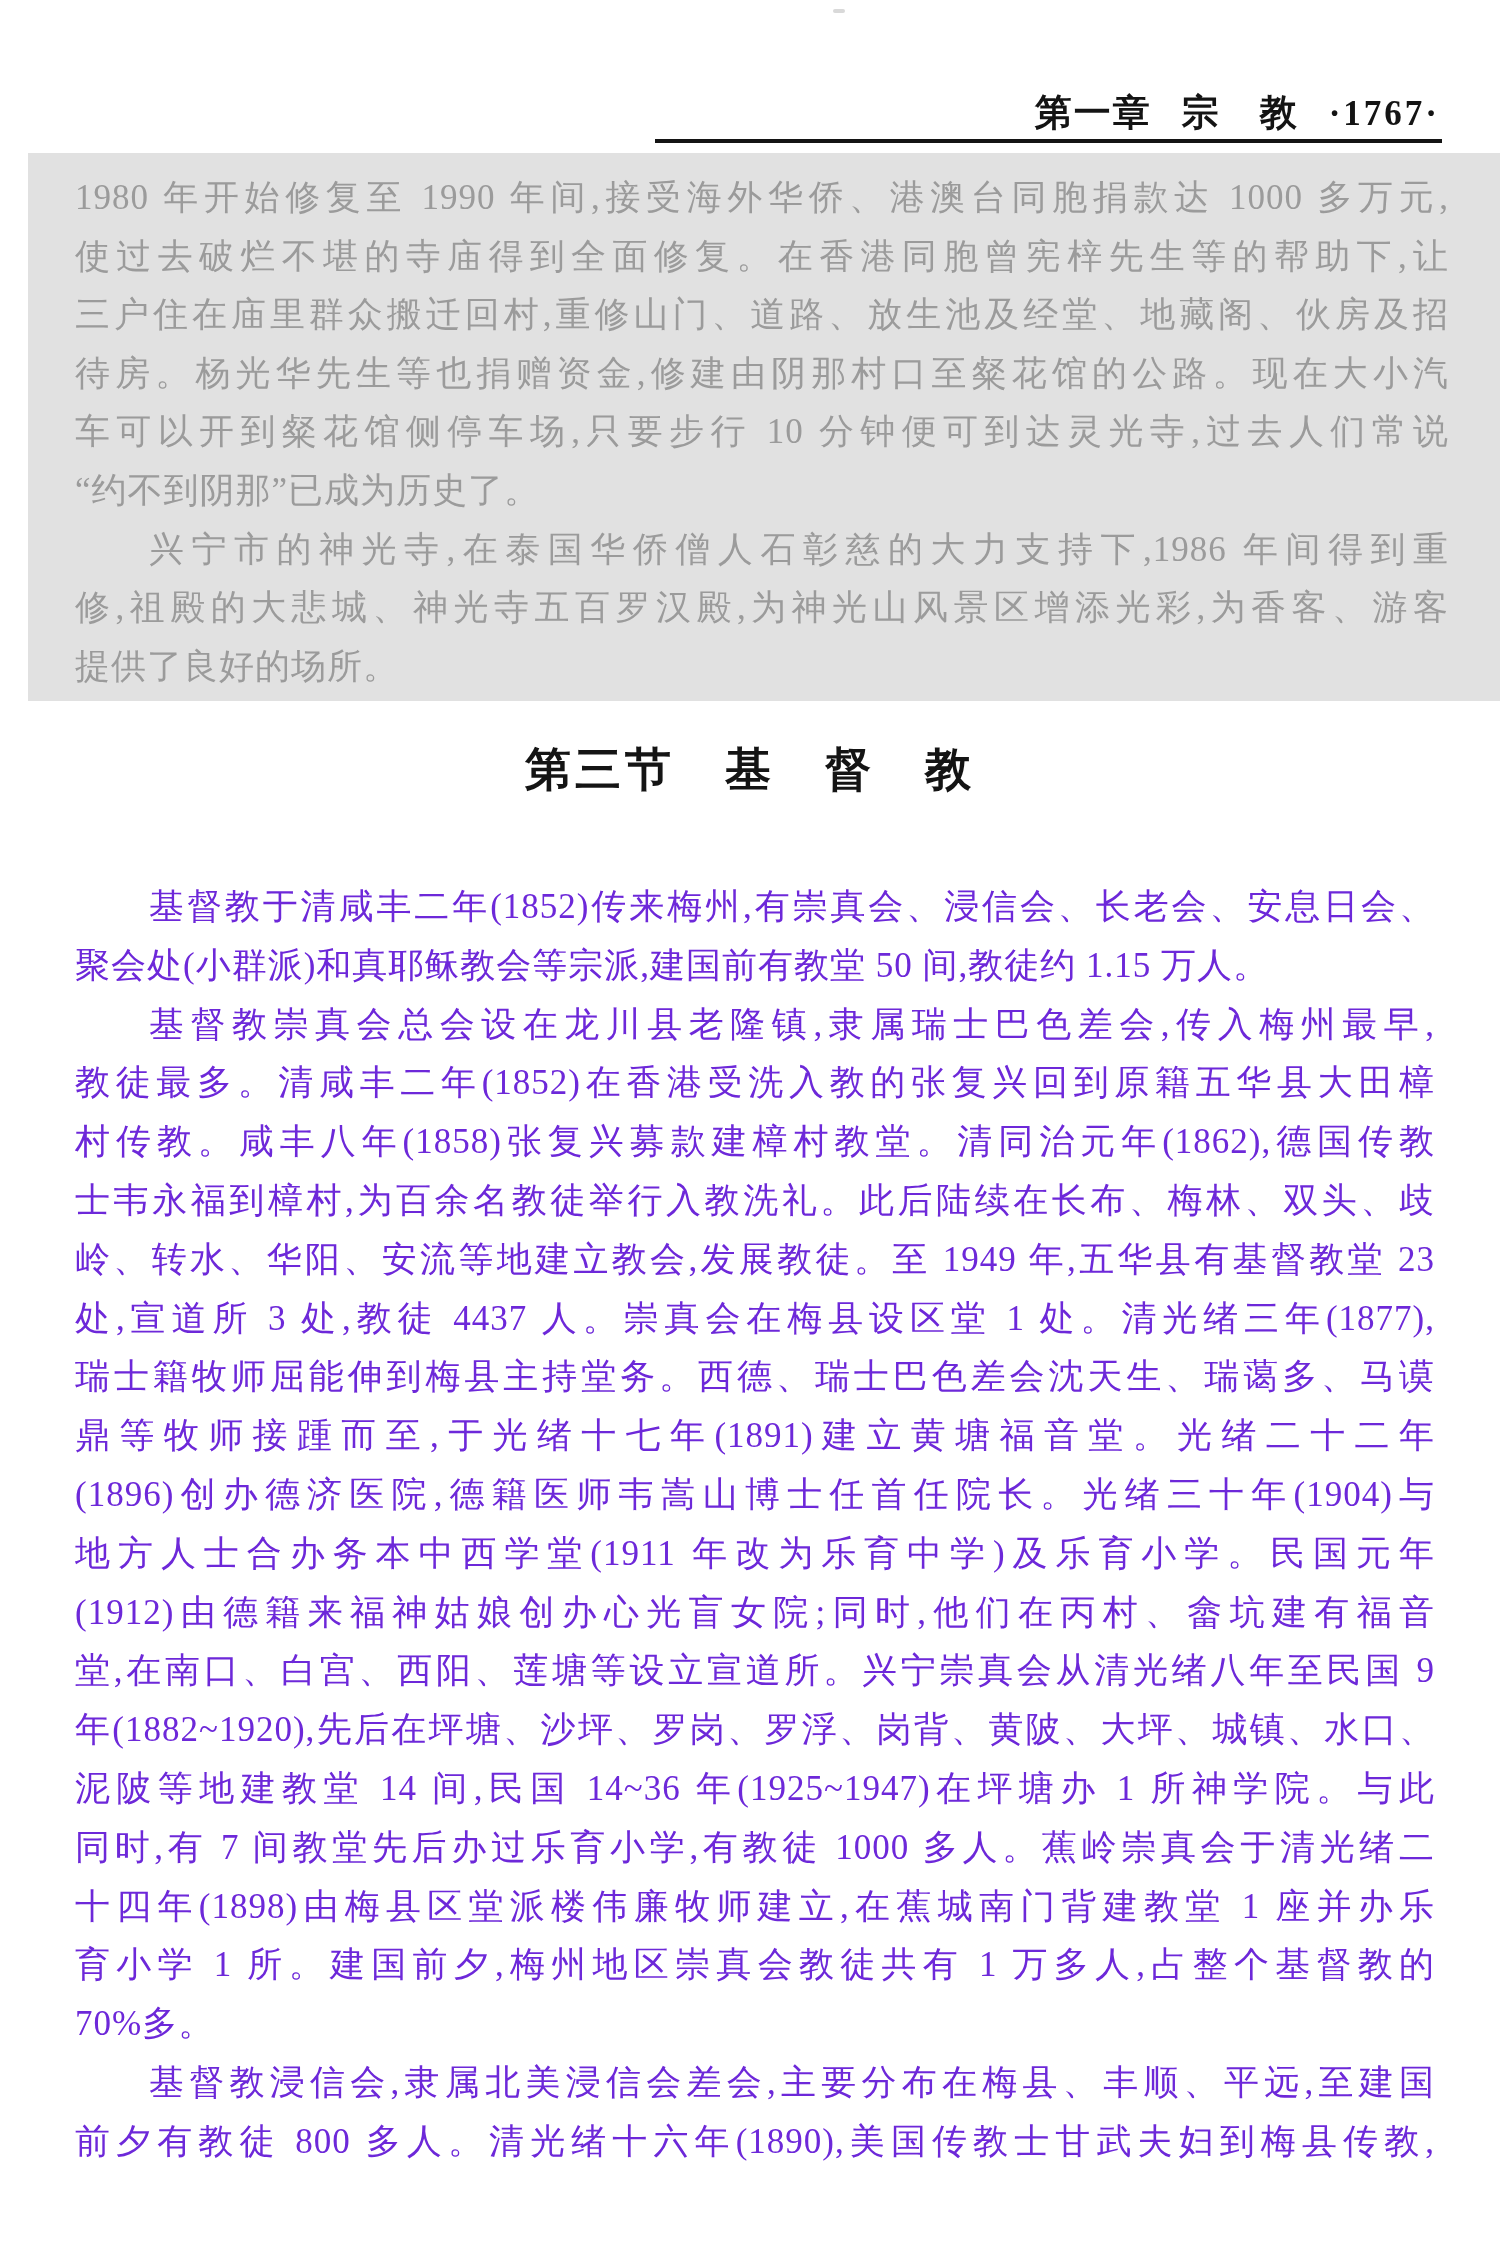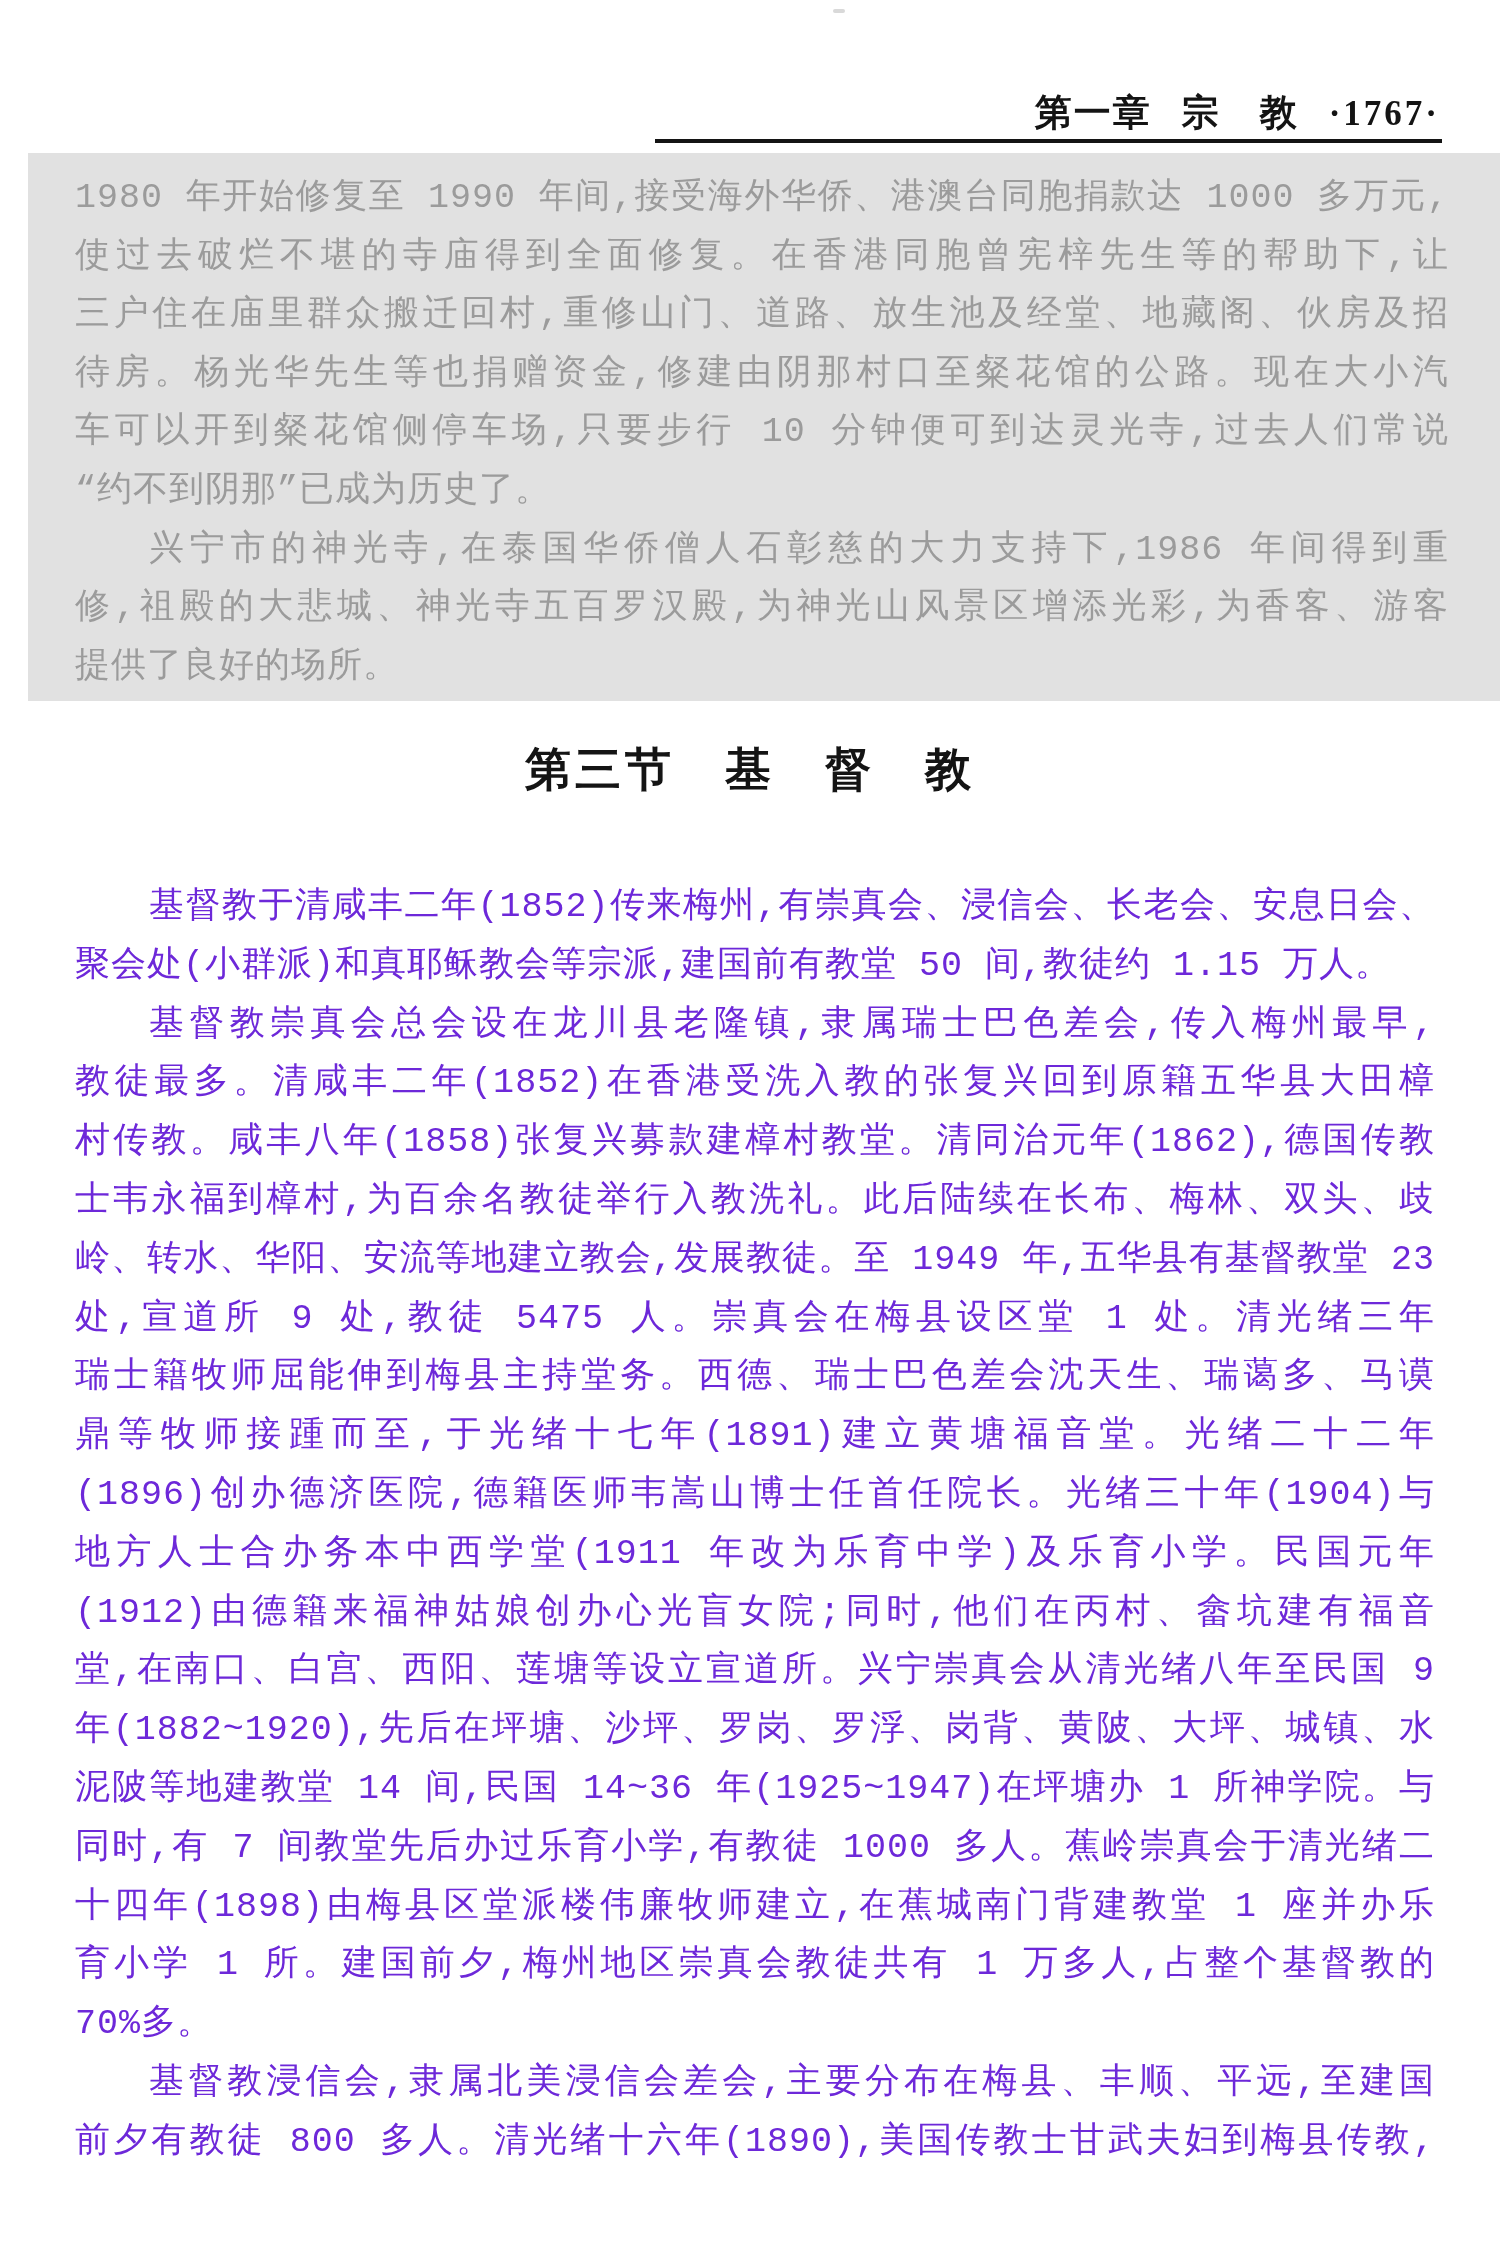--- a/index.html
+++ b/index.html
@@ -81,7 +81,6 @@
     text-align: justify;
     text-align-last: justify;
     letter-spacing: 1px;
-    font-family: Liberation Mono, monospace;
   }
   .line.last {
     text-align-last: left;

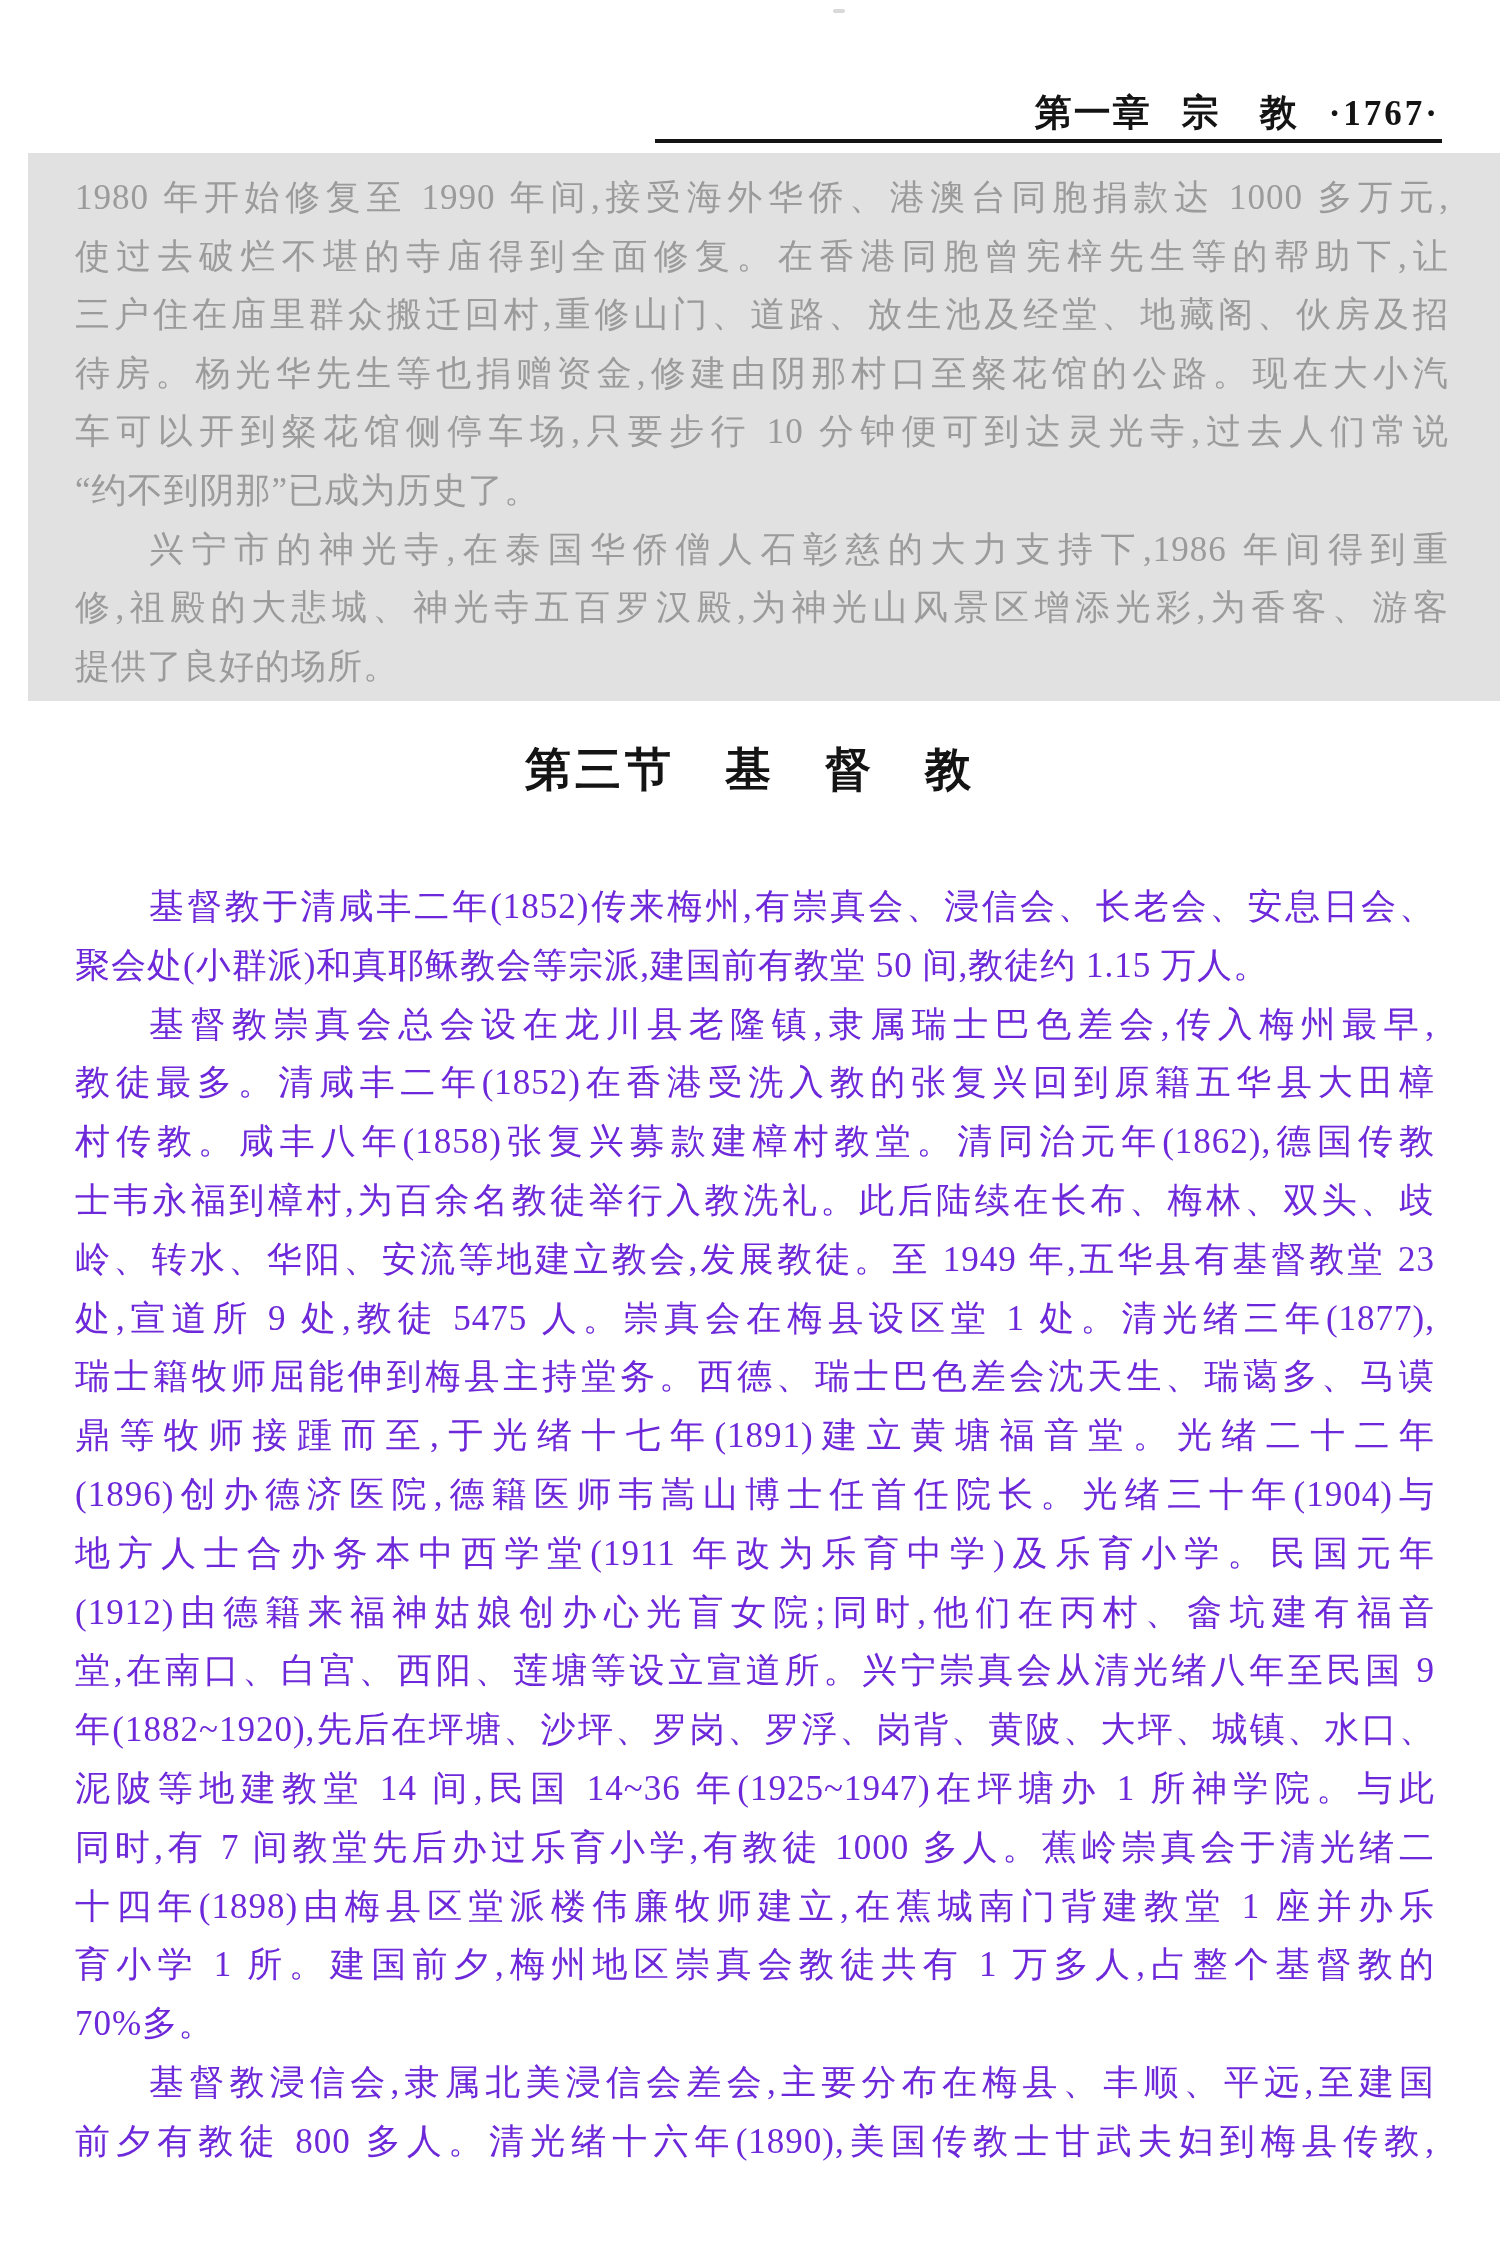--- a/index.html
+++ b/index.html
@@ -155,7 +155,7 @@
         <p class="line">村传教。咸丰八年(1858)张复兴募款建樟村教堂。清同治元年(1862),德国传教</p>
         <p class="line">士韦永福到樟村,为百余名教徒举行入教洗礼。此后陆续在长布、梅林、双头、歧</p>
         <p class="line">岭、转水、华阳、安流等地建立教会,发展教徒。至 1949 年,五华县有基督教堂 23</p>
-        <p class="line">处,宣道所 9 处,教徒 5475 人。崇真会在梅县设区堂 1 处。清光绪三年(1877),</p>
+        <p class="line">处,宣道所 3 处,教徒 4437 人。崇真会在梅县设区堂 1 处。清光绪三年(1877),</p>
         <p class="line">瑞士籍牧师屈能伸到梅县主持堂务。西德、瑞士巴色差会沈天生、瑞蔼多、马谟</p>
         <p class="line">鼎等牧师接踵而至,于光绪十七年(1891)建立黄塘福音堂。光绪二十二年</p>
         <p class="line">(1896)创办德济医院,德籍医师韦嵩山博士任首任院长。光绪三十年(1904)与</p>

